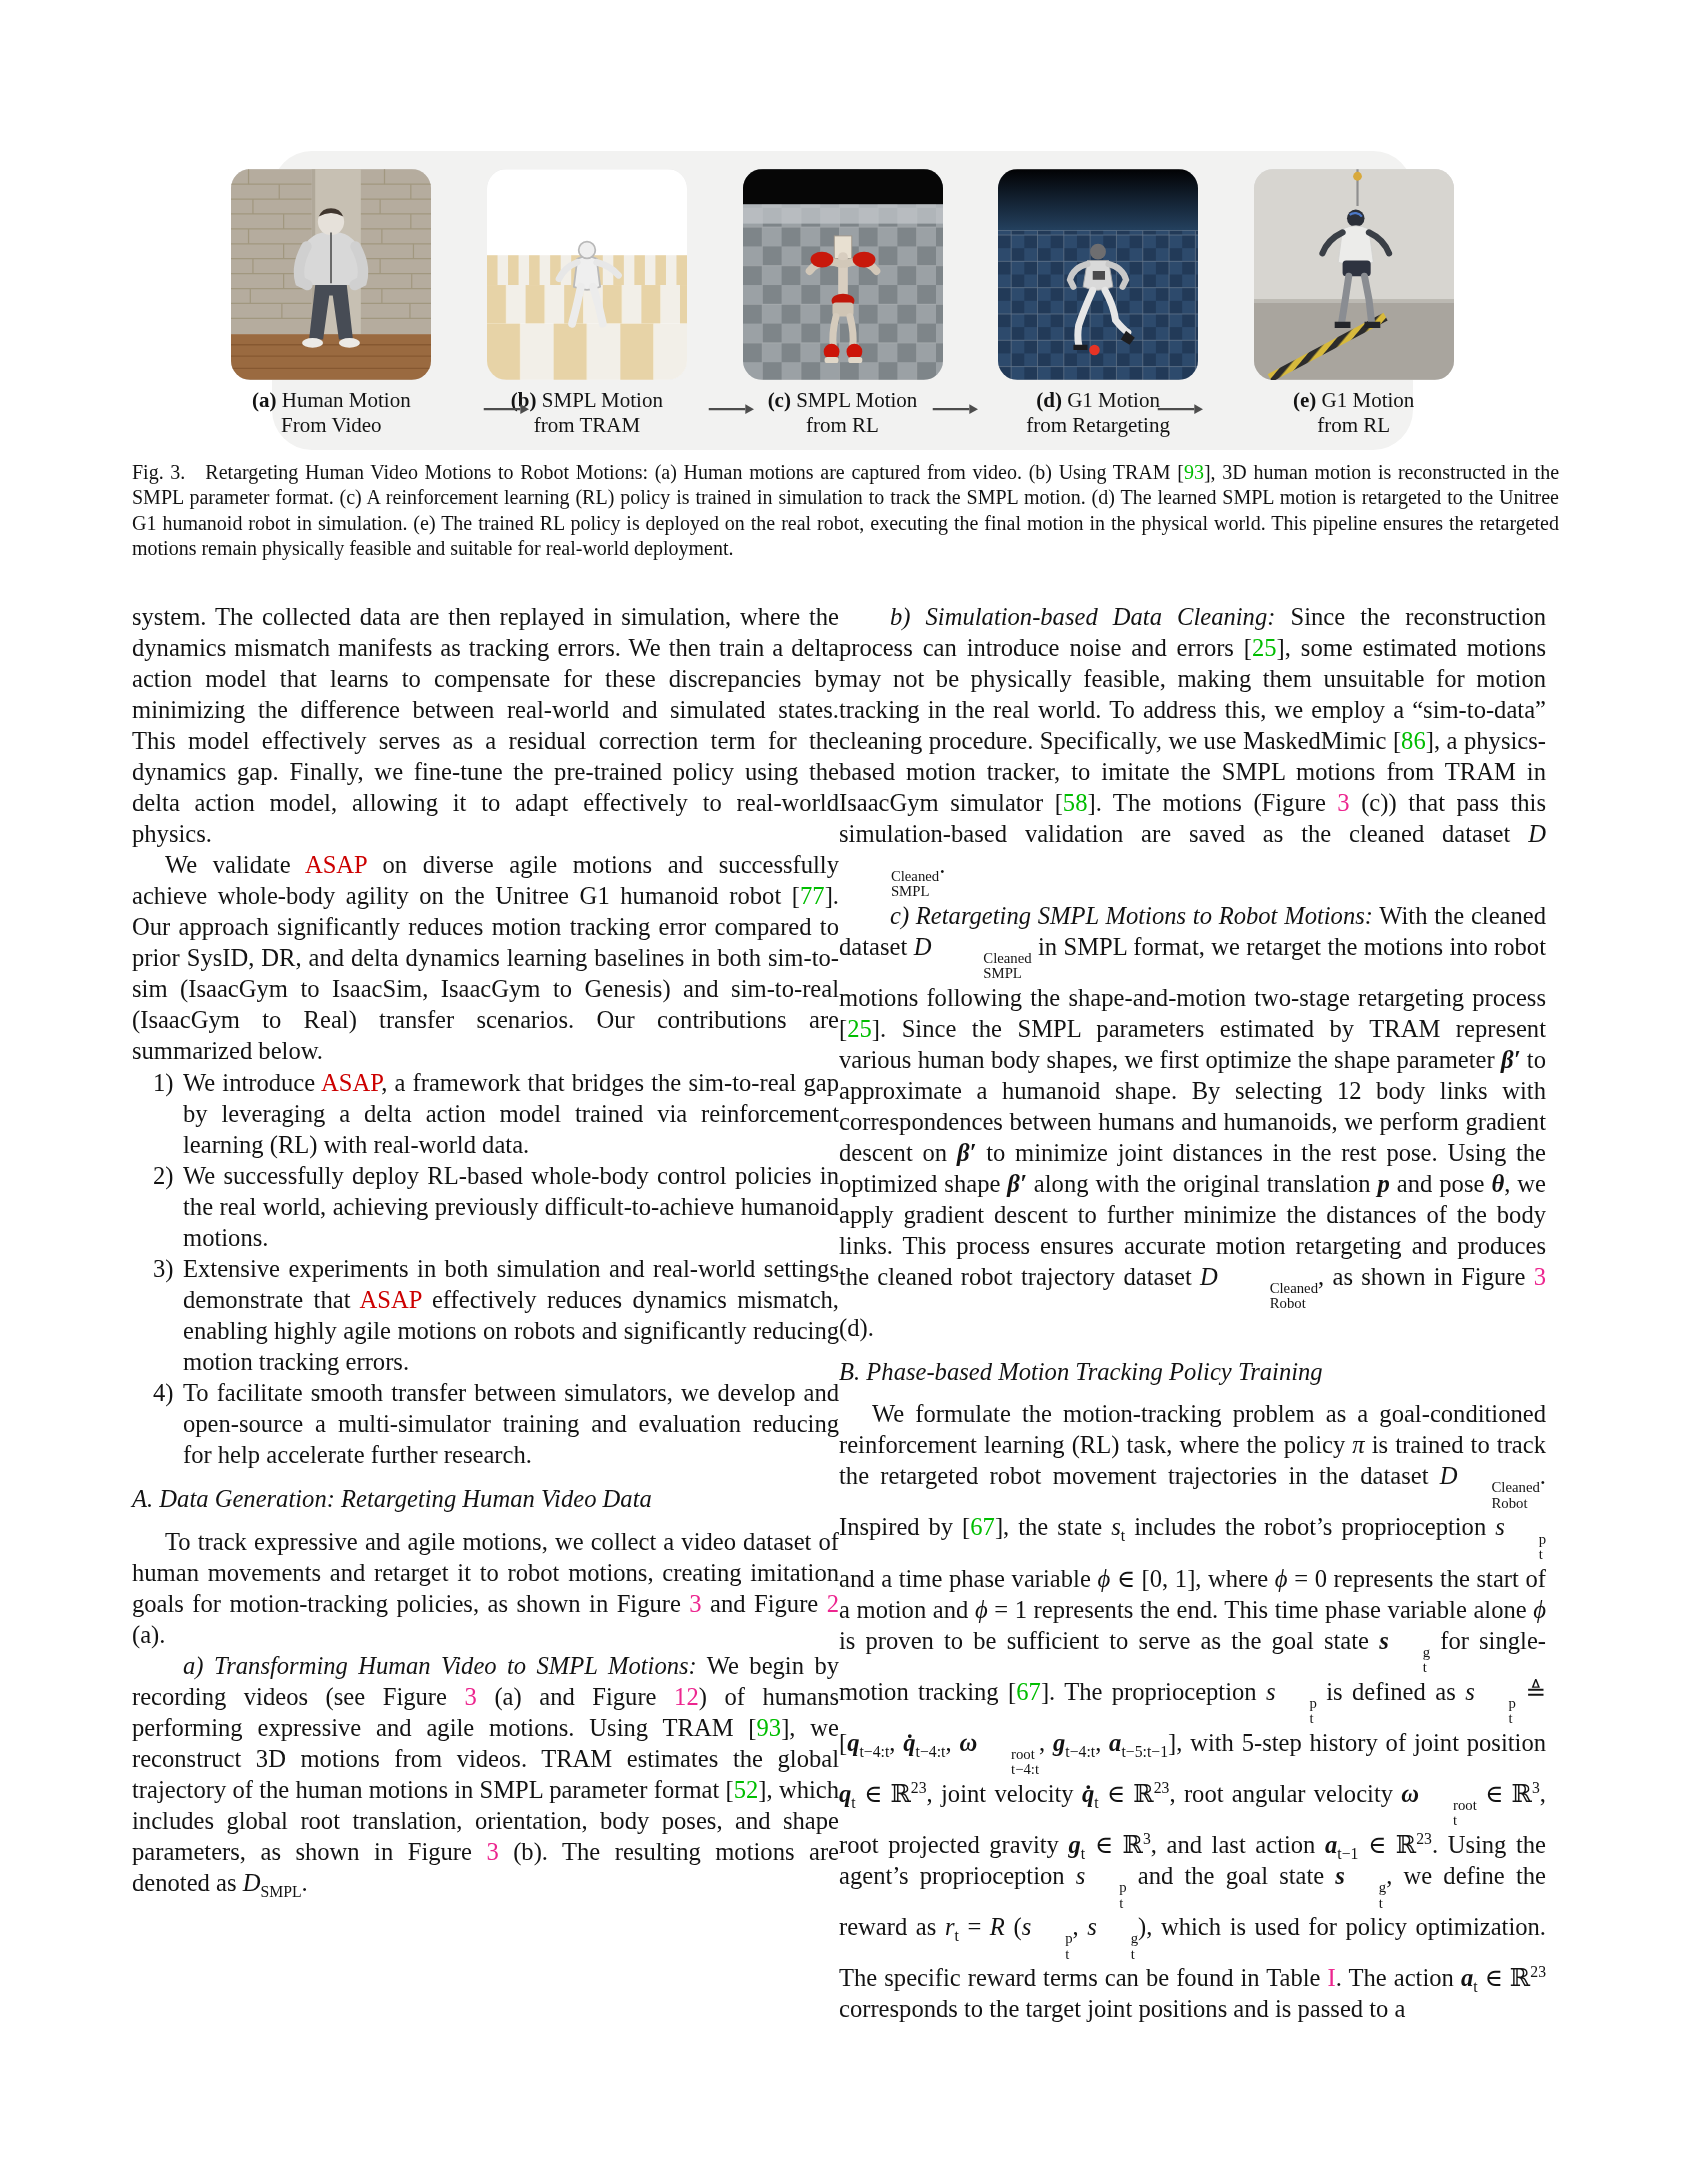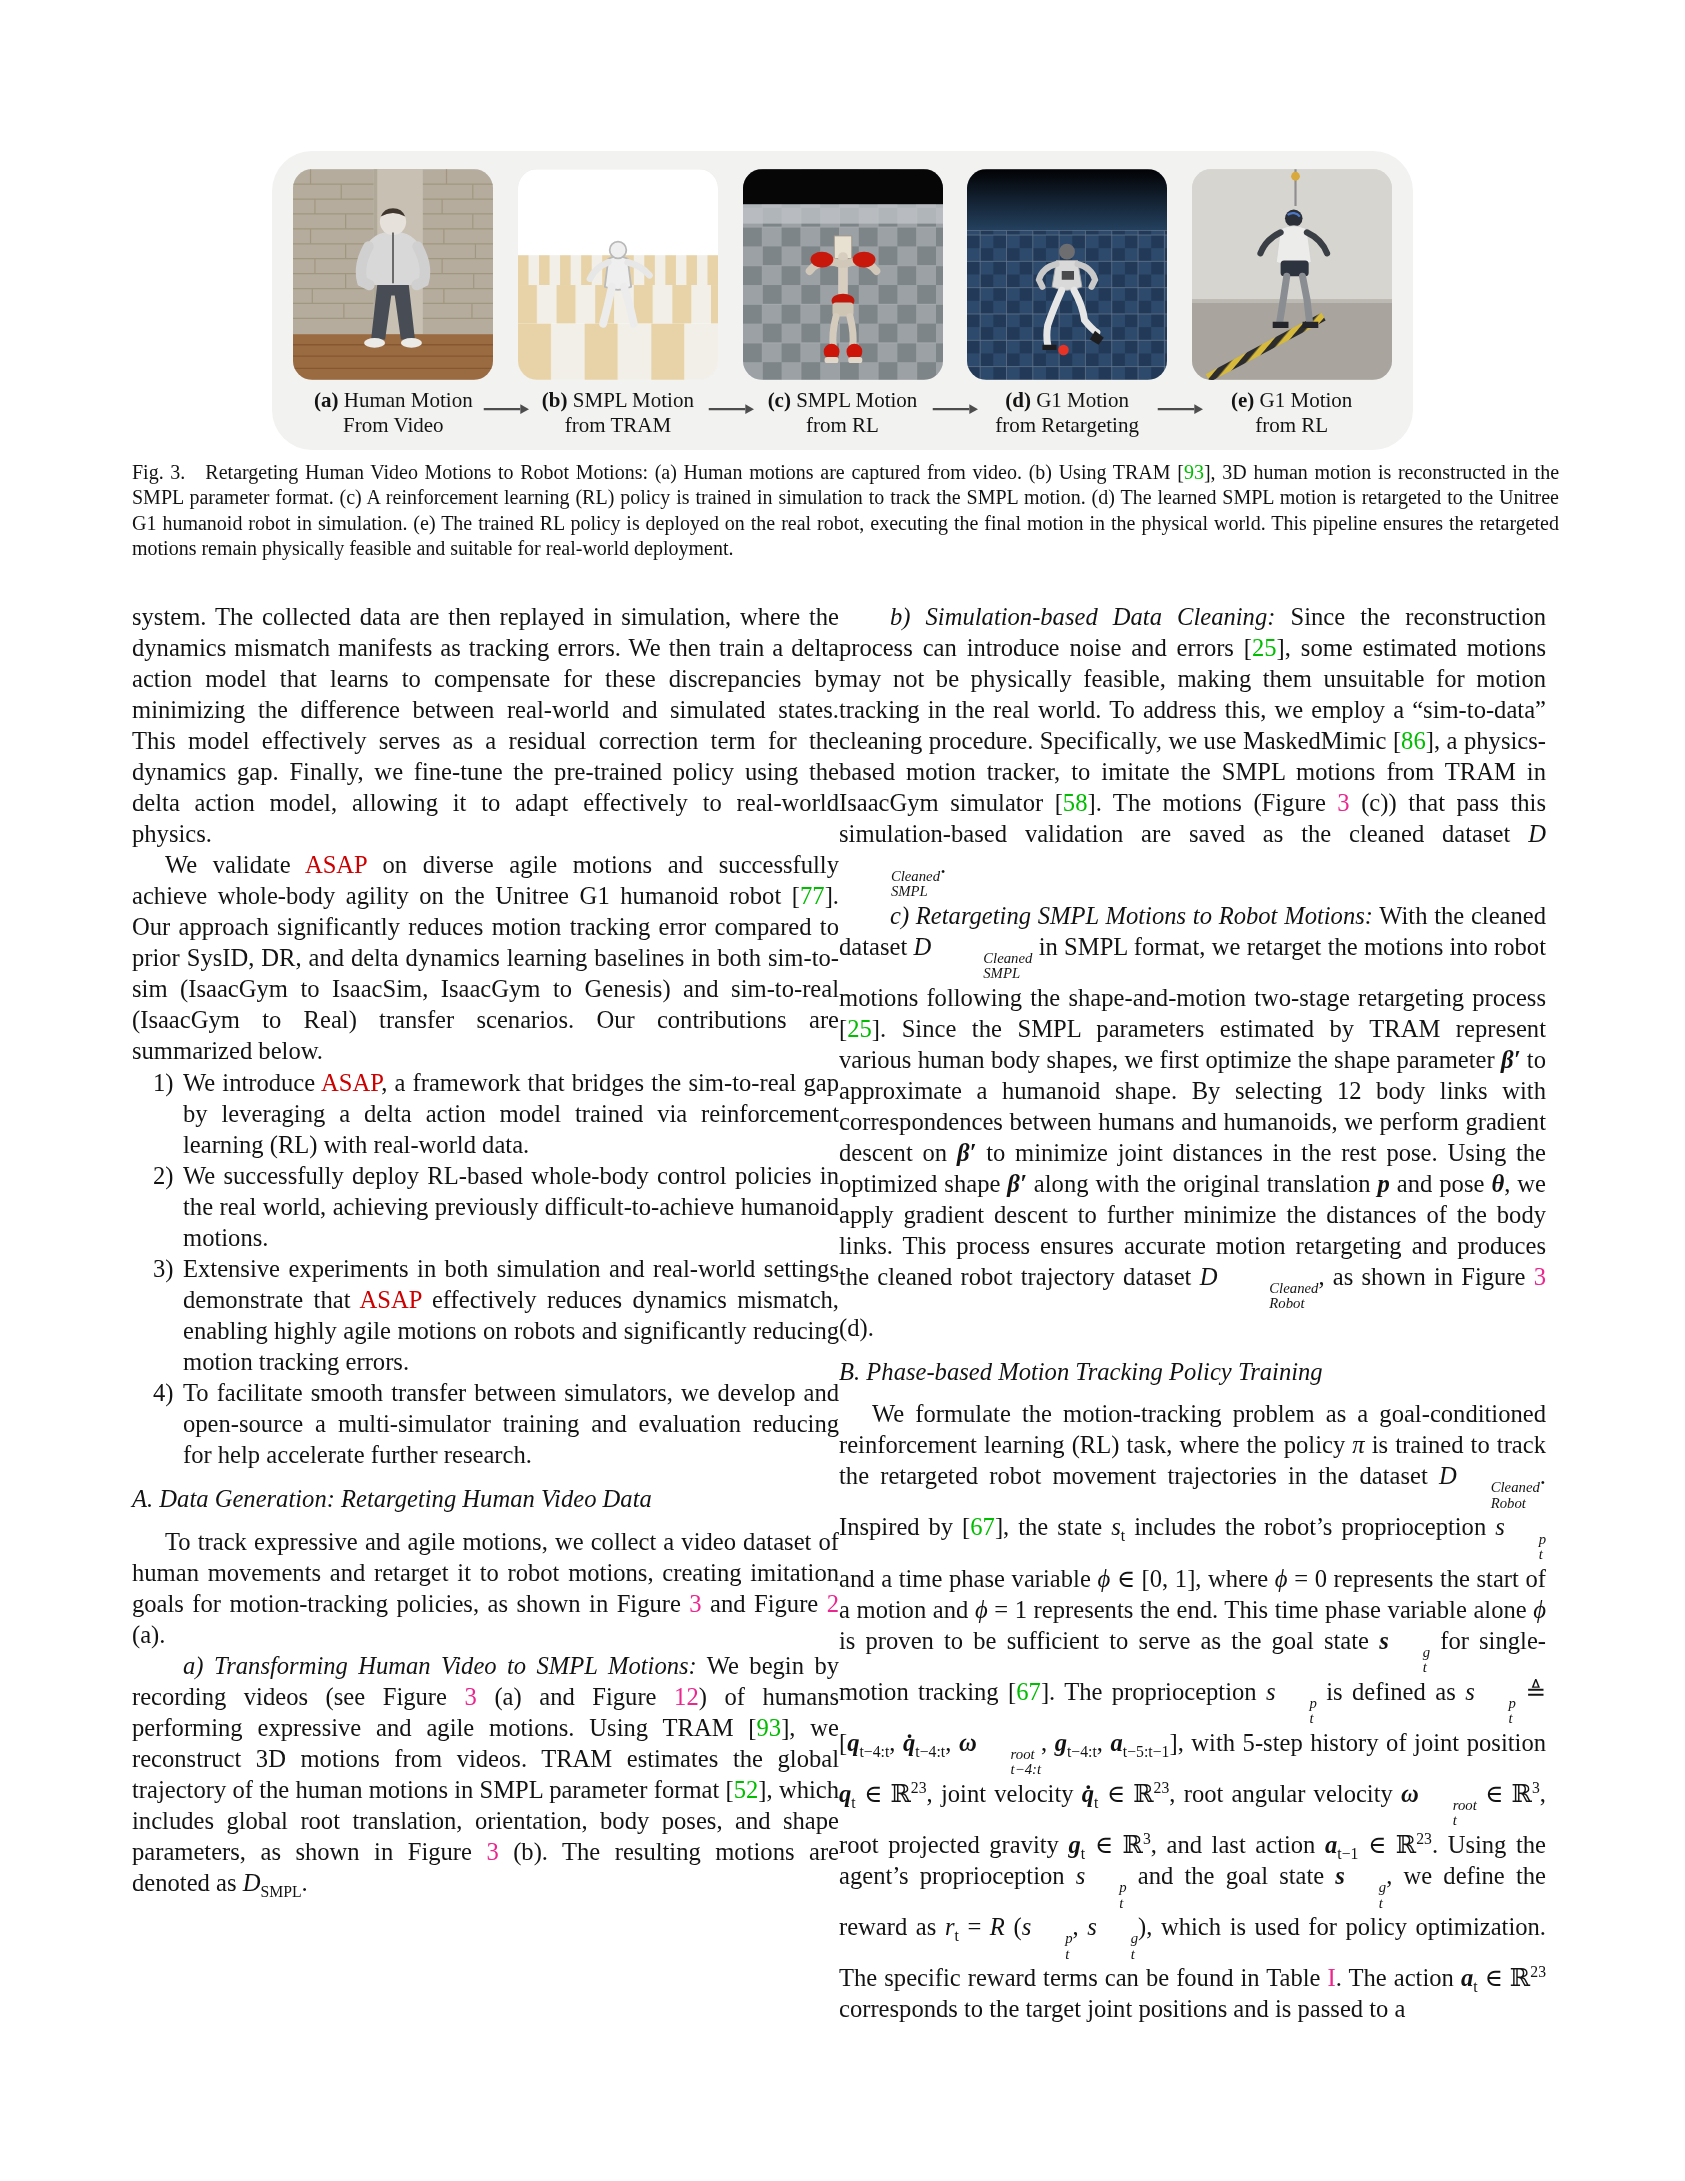--- a/index.html
+++ b/index.html
@@ -21,7 +21,7 @@
     padding:17.6px 0 12.3px 0;
     box-sizing:border-box;
   }
-  .fig-row{display:flex;justify-content:center;}
+  .fig-row{display:flex;justify-content:center;gap:31px;}
   .fig-col{width:200px;margin:0 12.3px;}
   .fig-img{
     width:200px;height:211px;border-radius:19.3px;overflow:hidden;

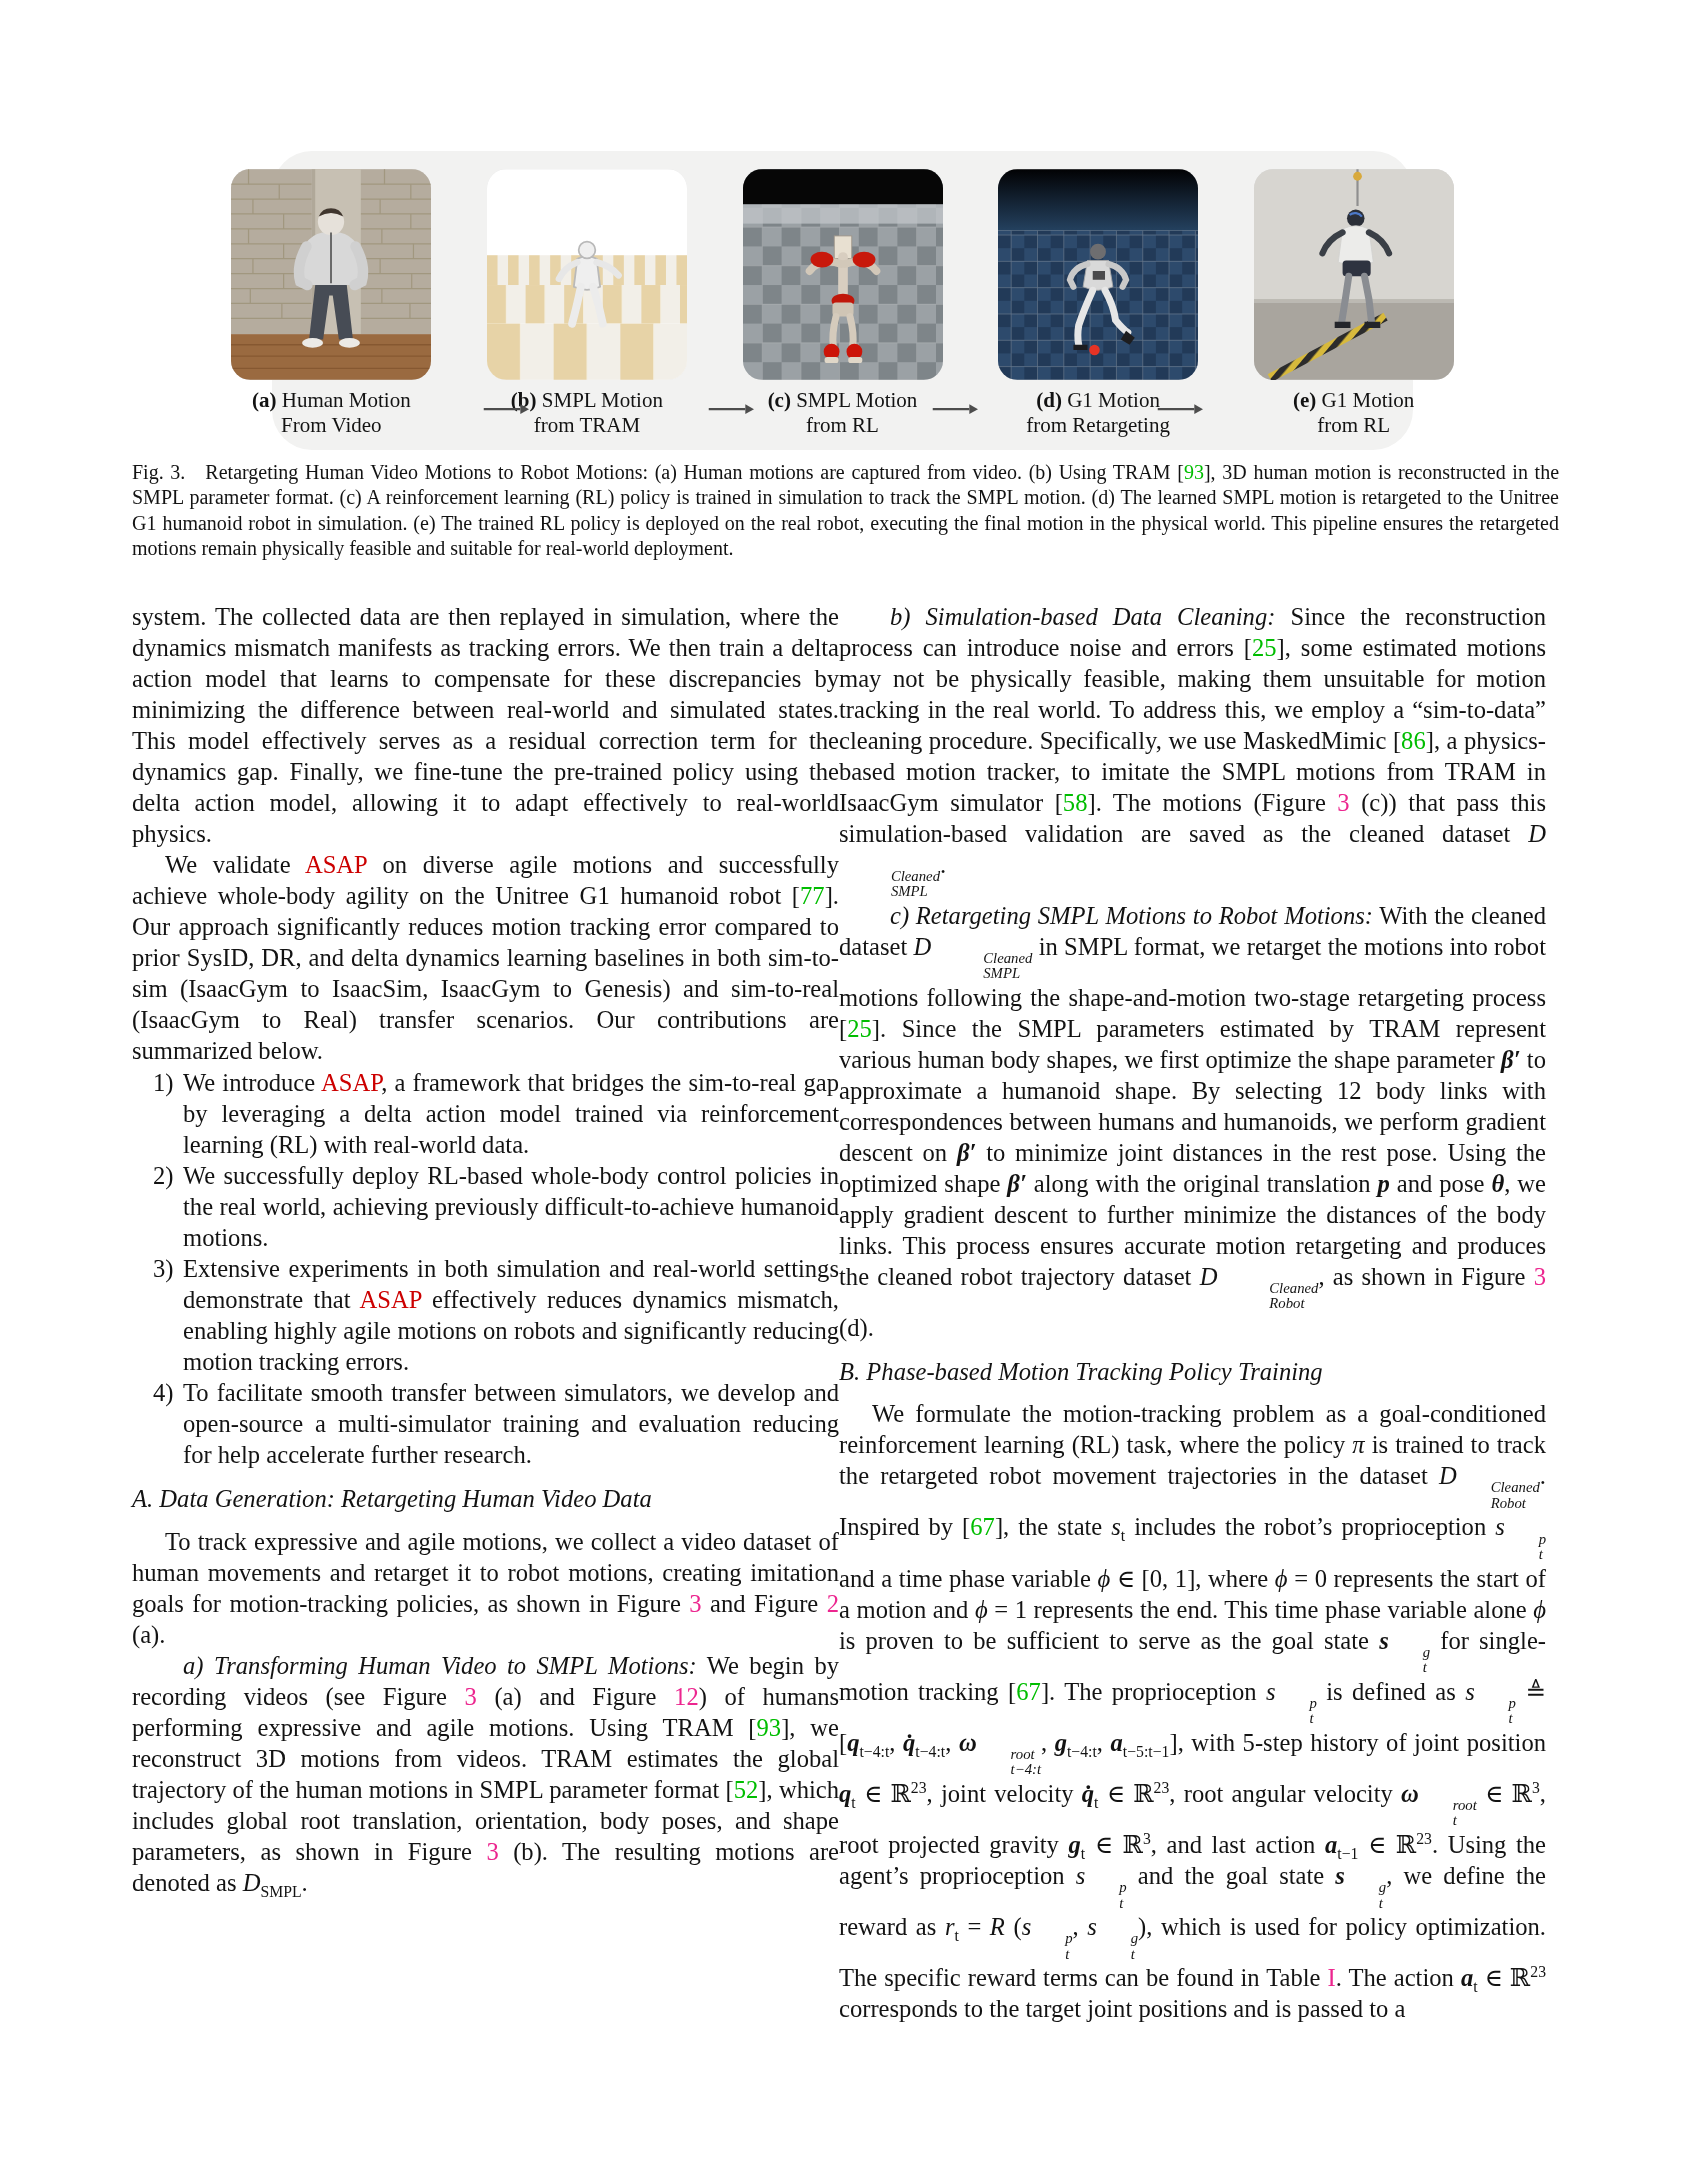--- a/index.html
+++ b/index.html
@@ -74,7 +74,7 @@
     font-size:60%;line-height:1.05;
     vertical-align:-0.55em;text-align:left;margin-left:0.9px;
   }
-  .stk span{display:block;font-style:italic;}
+  .stk span{display:block;}
 </style>
 </head>
 <body>

